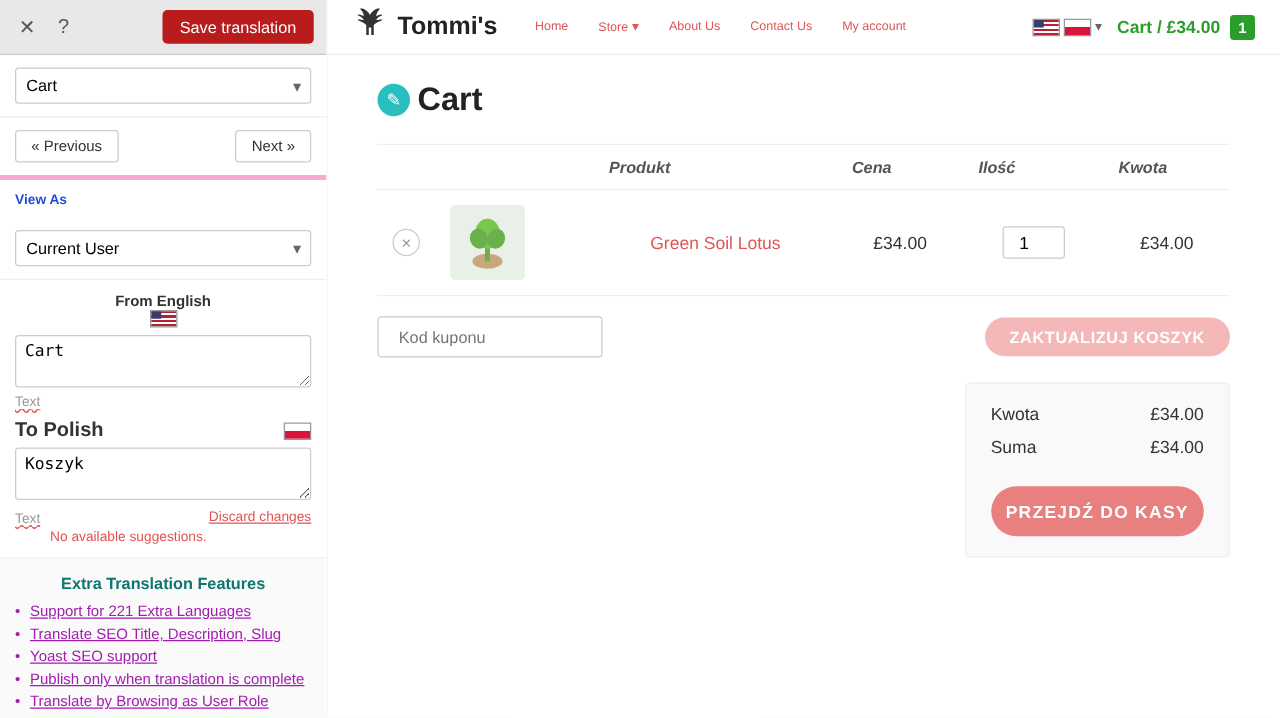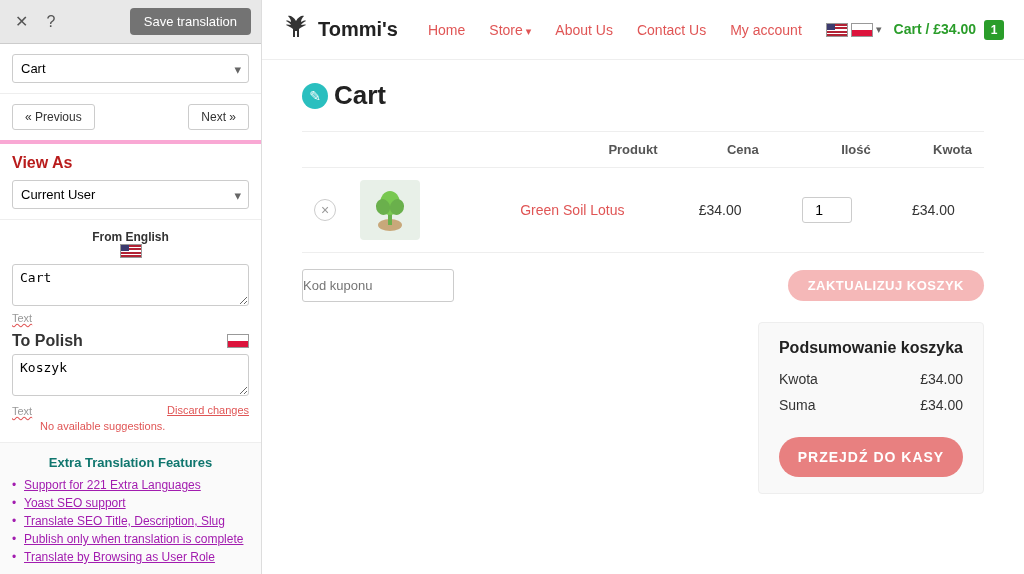--- a/index.html
+++ b/index.html
@@ -41,7 +41,7 @@
       padding: 2px 5px;
     }
     .save-translation-btn {
-      background: #737373;
+      background: #b91c1c;
       color: #fff;
       border: none;
       border-radius: 4px;

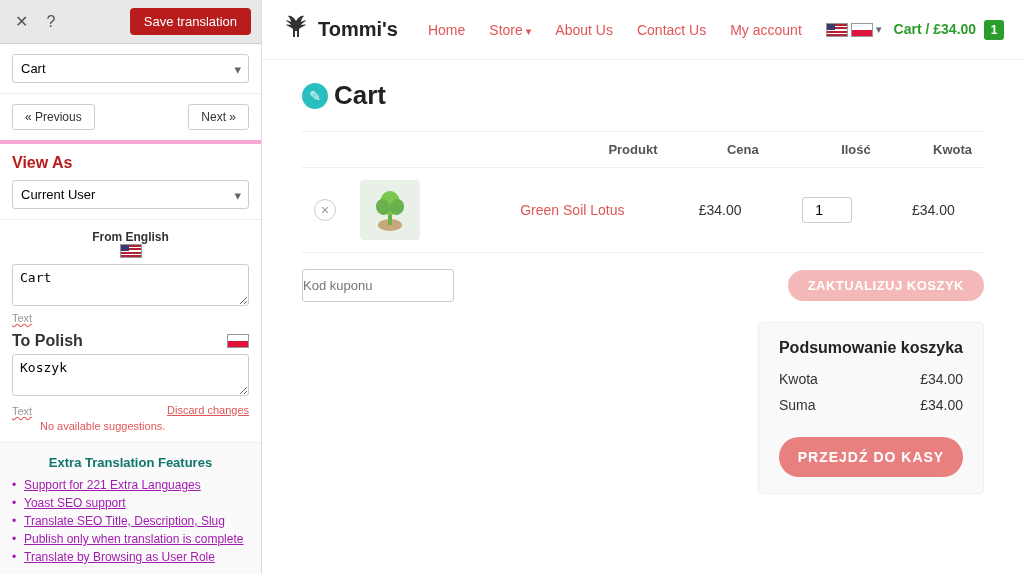--- a/index.html
+++ b/index.html
@@ -225,7 +225,7 @@
       display: flex;
       align-items: center;
       padding: 0 20px;
-      height: 60px;
+      height: 44px;
       border-bottom: 1px solid #eee;
       gap: 0;
     }

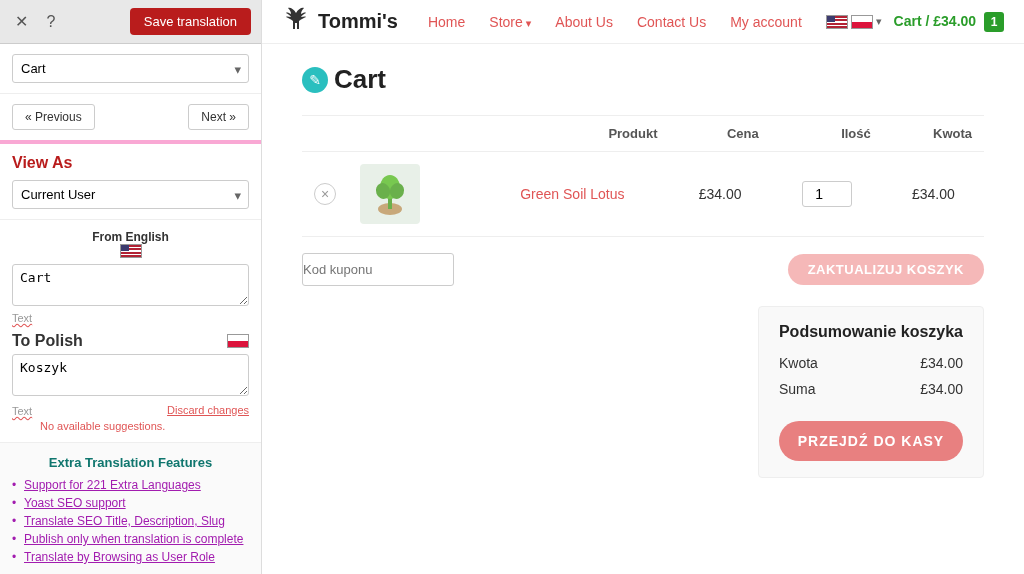--- a/index.html
+++ b/index.html
@@ -249,7 +249,7 @@
     }
     .nav-link {
       color: #e05555;
-      font-size: 14px;
+      font-size: 10px;
       padding: 6px 10px;
       text-decoration: none;
       cursor: pointer;

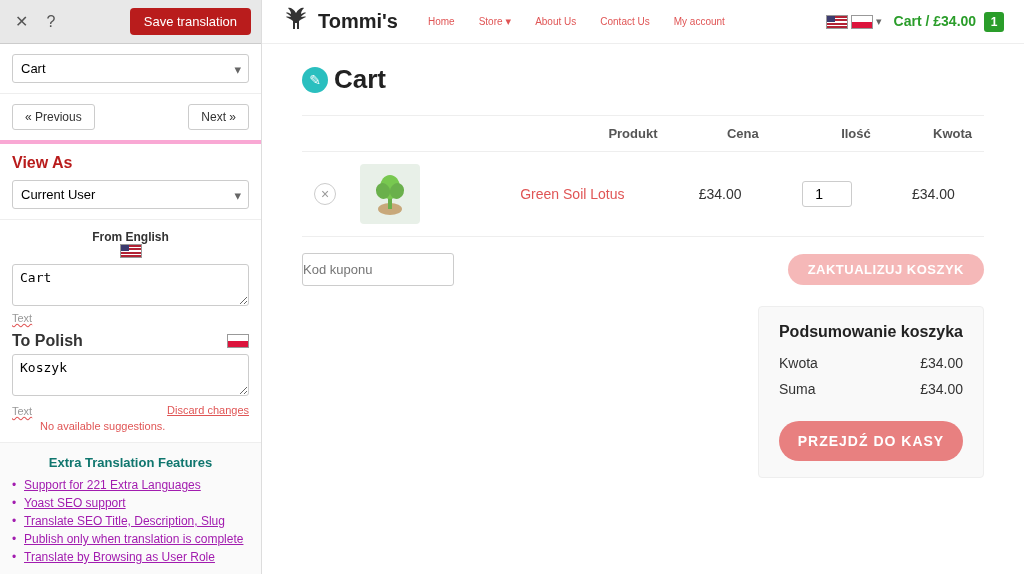--- a/index.html
+++ b/index.html
@@ -331,7 +331,7 @@
       border-top: 1px solid #eee;
       border-bottom: 1px solid #eee;
     }
-    .cart-table th:not(:first-child) { text-align: right; }
+    .cart-table th:not(:first-child) { text-align: left; font-style: italic; }
     .cart-table td {
       padding: 12px;
       border-bottom: 1px solid #eee;

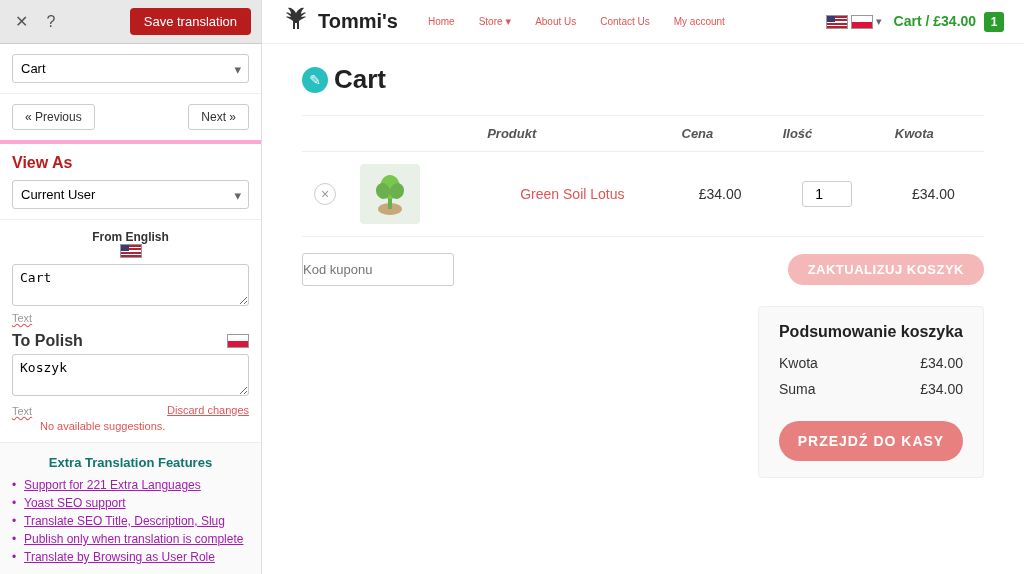--- a/index.html
+++ b/index.html
@@ -98,10 +98,10 @@
       border-bottom: 1px solid #eee;
     }
     .view-as-label {
-      font-size: 16px;
-      font-weight: bold;
-      margin-bottom: 8px;
-      color: #b91c1c;
+      font-size: 11px;
+      font-weight: bold;
+      margin-bottom: 18px;
+      color: #1d4ed8;
     }
     .from-english-section {
       padding: 10px 12px;

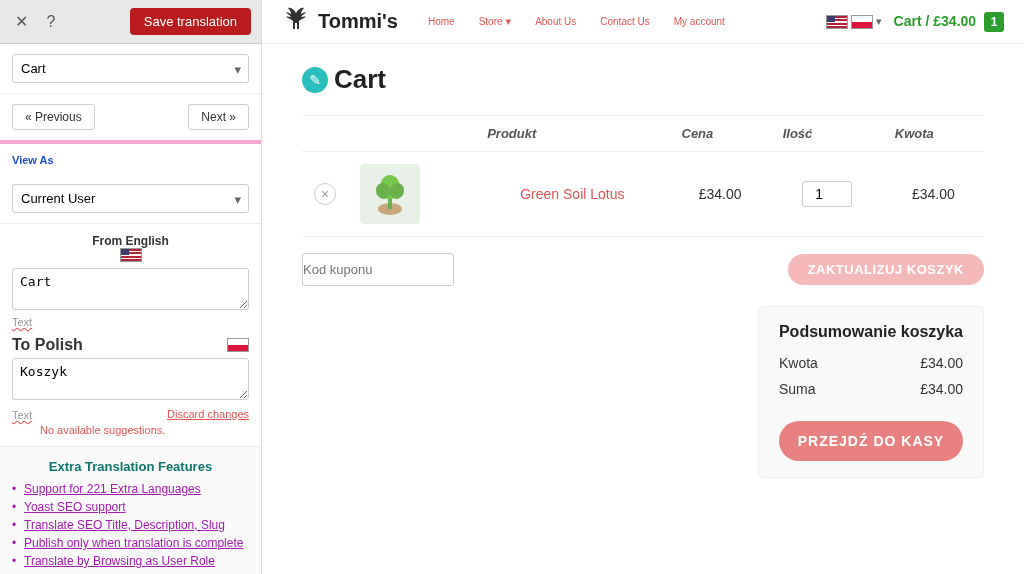--- a/index.html
+++ b/index.html
@@ -384,9 +384,9 @@
     .coupon-input {
       border: 1px solid #ccc;
       border-radius: 3px;
-      padding: 8px 0;
-      font-size: 13px;
-      width: 152px;
+      padding: 8px 16px;
+      font-size: 13px;
+      width: 180px;
       color: #999;
     }
     .apply-coupon-btn {

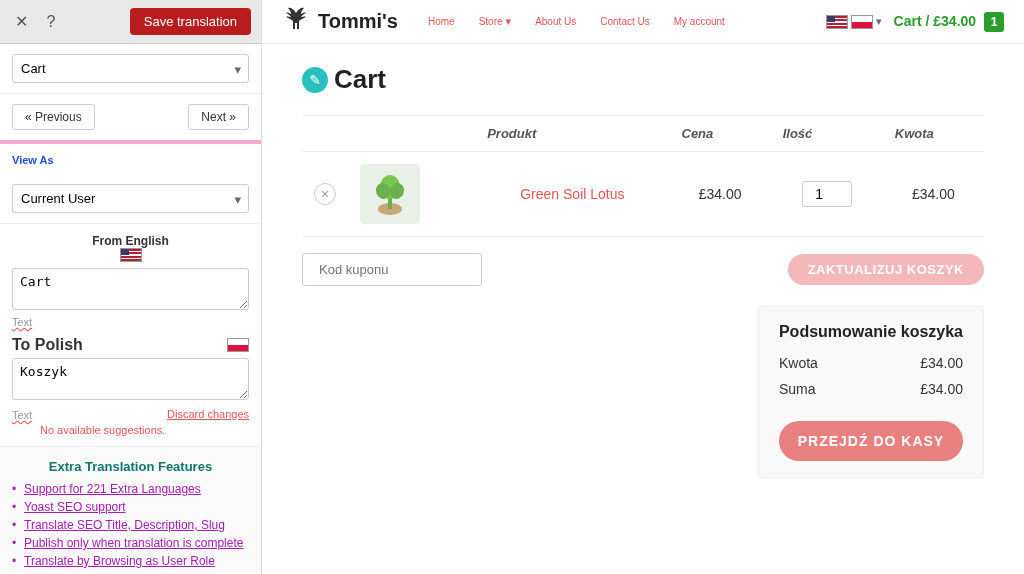--- a/index.html
+++ b/index.html
@@ -607,7 +607,6 @@
 
     <div style="display:flex;justify-content:flex-end;">
       <div class="cart-summary">
-        <div class="cart-summary-title">Podsumowanie koszyka</div>
         <div class="summary-row">
           <span>Kwota</span>
           <span>£34.00</span>

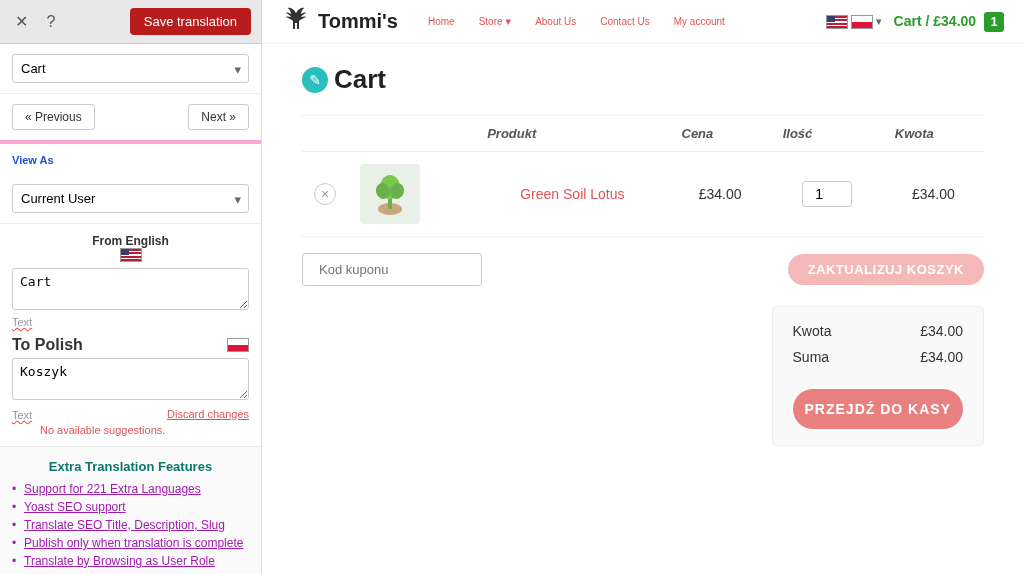--- a/index.html
+++ b/index.html
@@ -512,8 +512,8 @@
     <div class="extra-features-title">Extra Translation Features</div>
     <ul class="extra-features-list">
       <li>Support for 221 Extra Languages</li>
+      <li>Translate SEO Title, Description, Slug</li>
       <li>Yoast SEO support</li>
-      <li>Translate SEO Title, Description, Slug</li>
       <li>Publish only when translation is complete</li>
       <li>Translate by Browsing as User Role</li>
 

